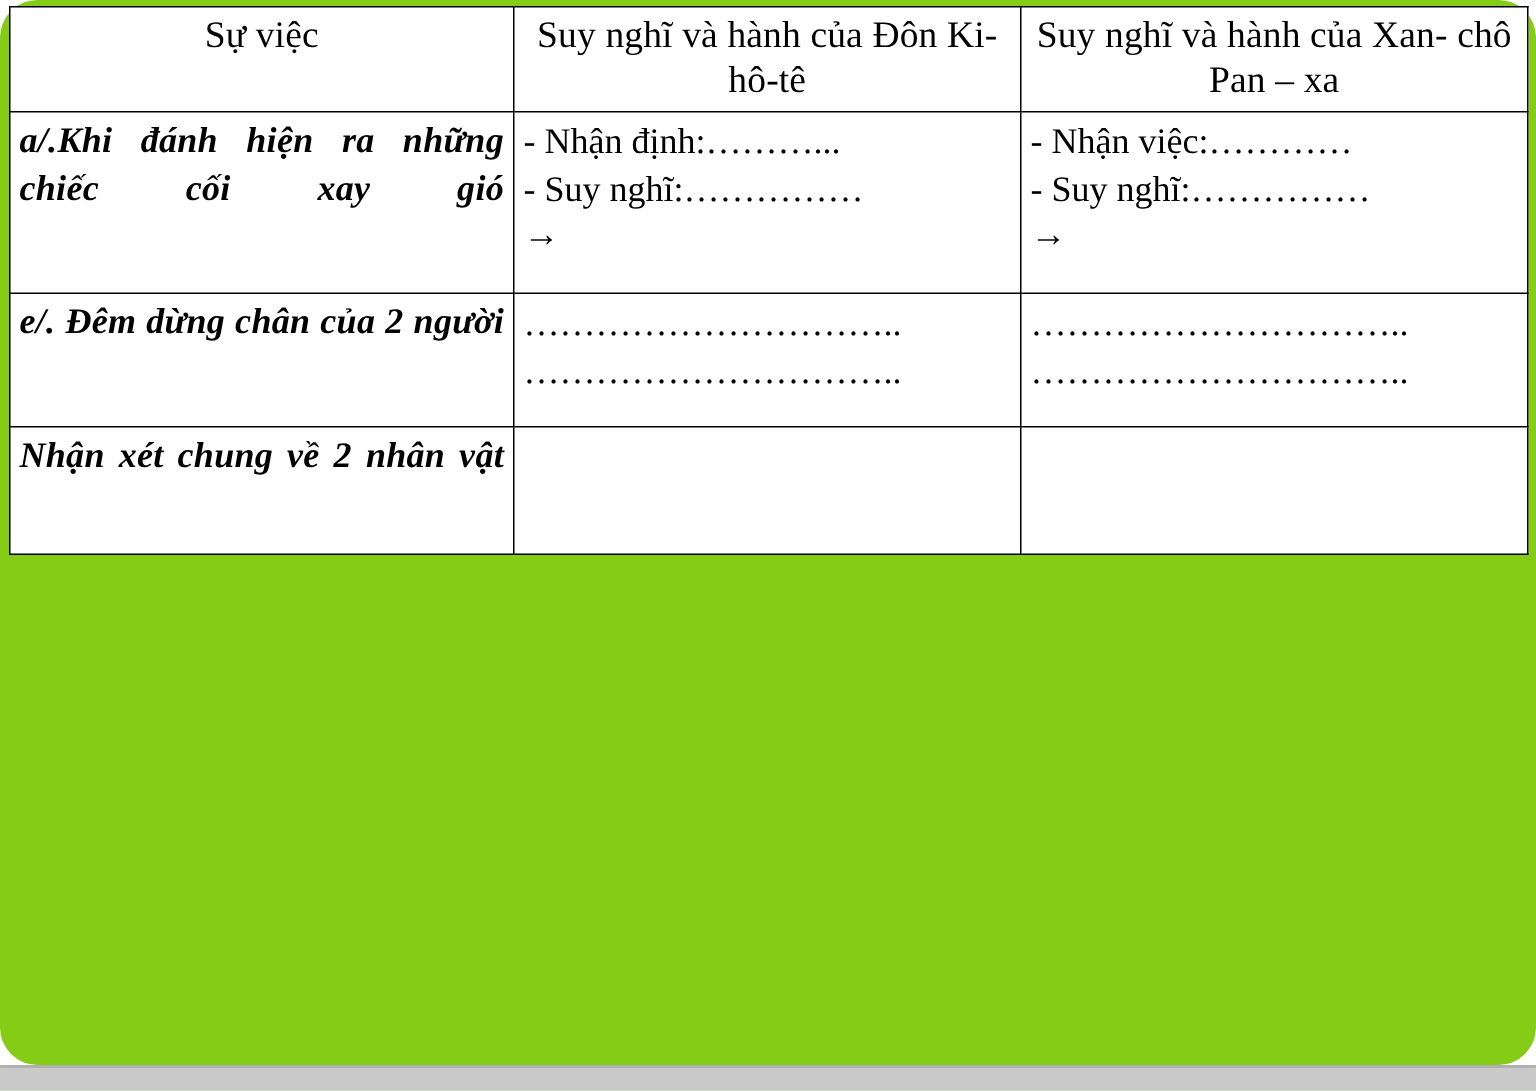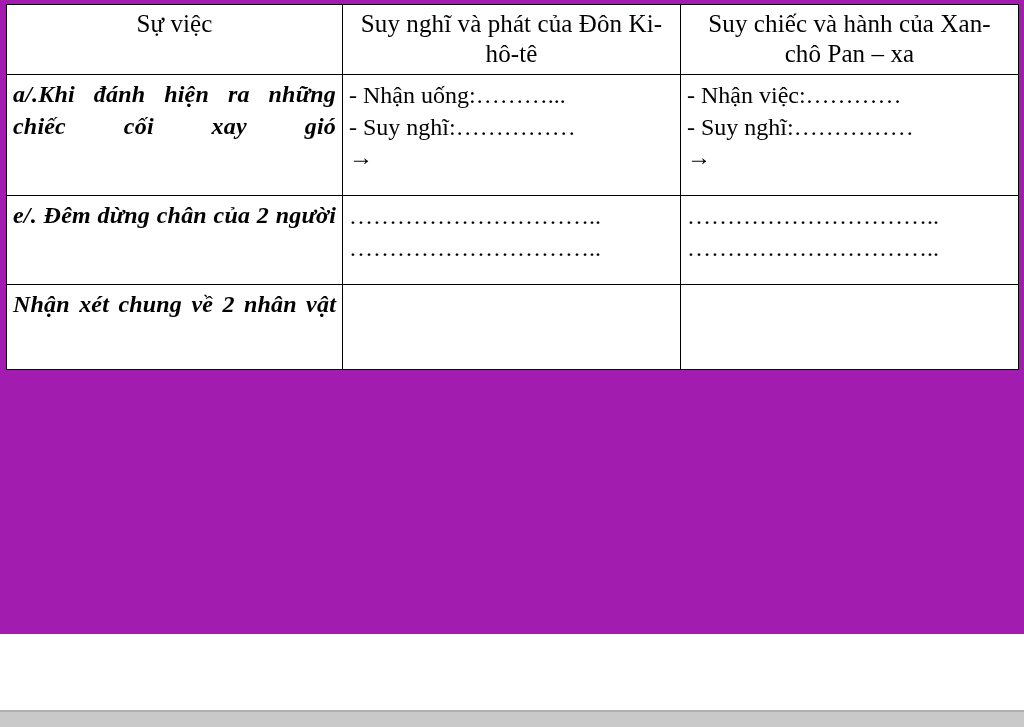--- a/index.html
+++ b/index.html
@@ -19,9 +19,10 @@
     left: 0;
     top: 0;
     width: 1024px;
-    height: 634px;
-    background: #a21caf;
+    height: 710px;
+    background: #84cc16;
     box-sizing: border-box;
+    border-radius: 25px;
   }
   #worksheet-table {
     position: absolute;

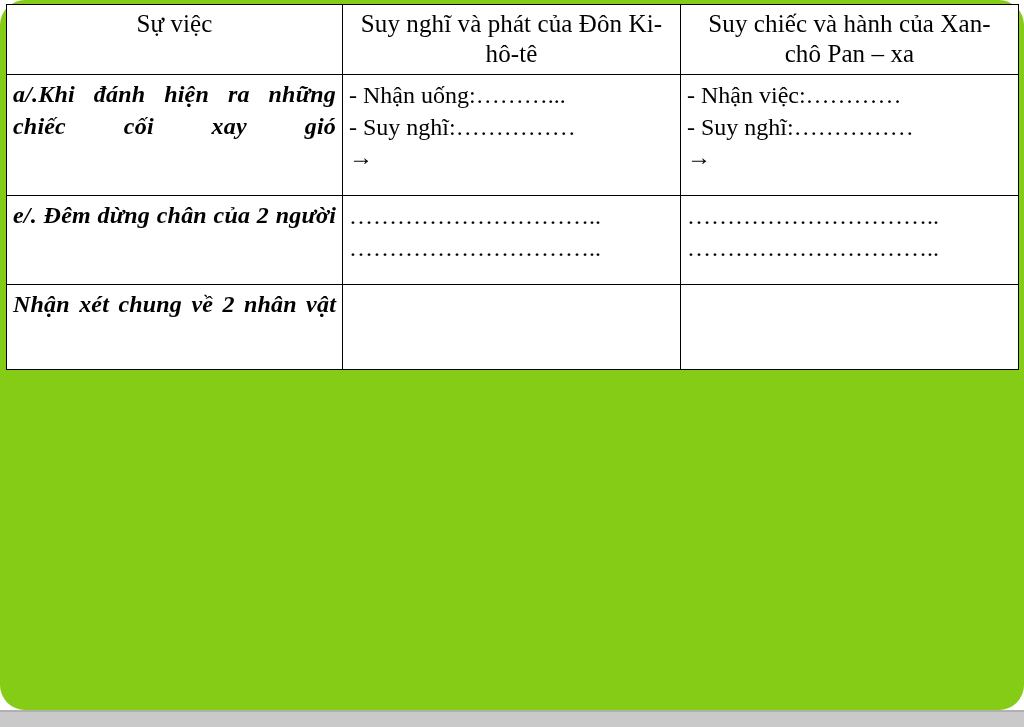--- a/index.html
+++ b/index.html
@@ -124,7 +124,7 @@
     <thead>
       <tr>
         <th class="head-cell">Sự việc</th>
-        <th class="head-cell">Suy nghĩ và phát của Đôn Ki-hô-tê</th>
+        <th class="head-cell">Suy nghĩ và hành của Đôn Ki-hô-tê</th>
         <th class="head-cell">Suy chiếc và hành của Xan- chô Pan – xa</th>
       </tr>
     </thead>

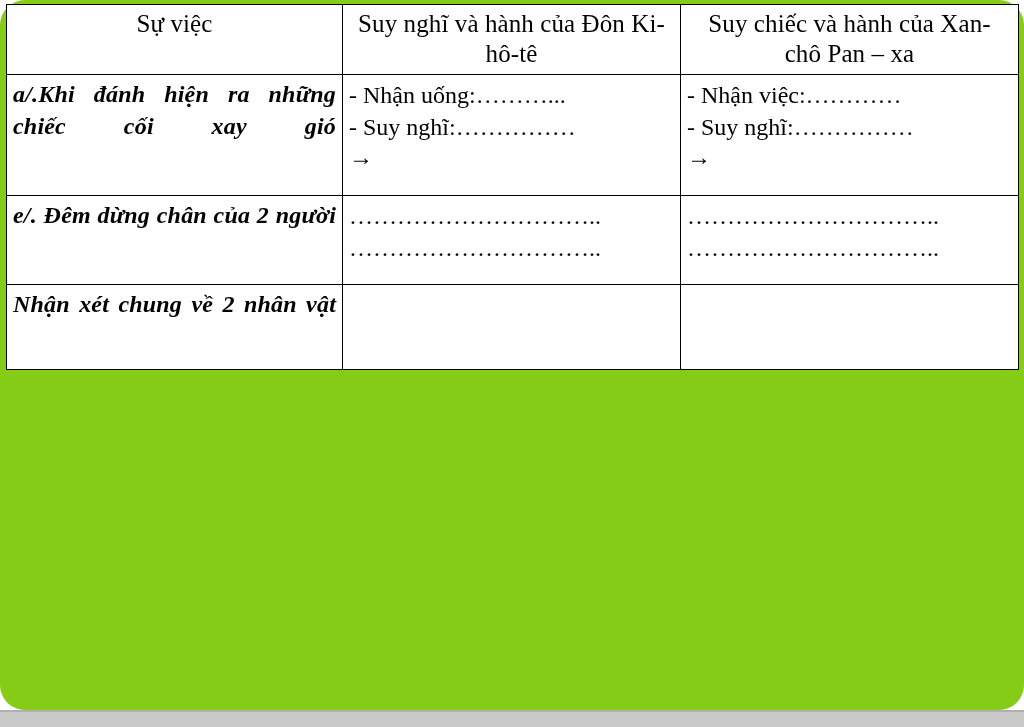--- a/index.html
+++ b/index.html
@@ -125,7 +125,7 @@
       <tr>
         <th class="head-cell">Sự việc</th>
         <th class="head-cell">Suy nghĩ và hành của Đôn Ki-hô-tê</th>
-        <th class="head-cell">Suy chiếc và hành của Xan- chô Pan – xa</th>
+        <th class="head-cell">Suy nghĩ và hành của Xan- chô Pan – xa</th>
       </tr>
     </thead>
     <tbody>

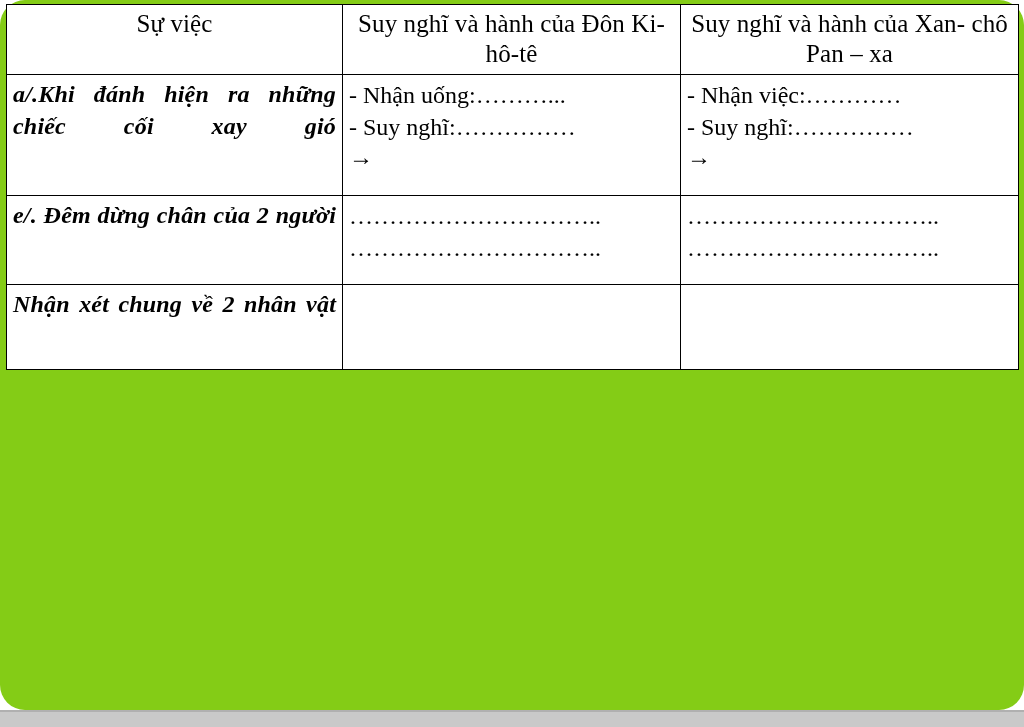--- a/index.html
+++ b/index.html
@@ -132,7 +132,7 @@
       <tr class="row-a">
         <td class="event-cell">a/.Khi đánh hiện ra những chiếc cối xay gió</td>
         <td class="fill-cell">
-          <span class="fill-line">- Nhận uống:………...</span>
+          <span class="fill-line">- Nhận định:………...</span>
           <span class="fill-line">- Suy nghĩ:……………</span>
           <span class="arrow-line">→</span>
         </td>

